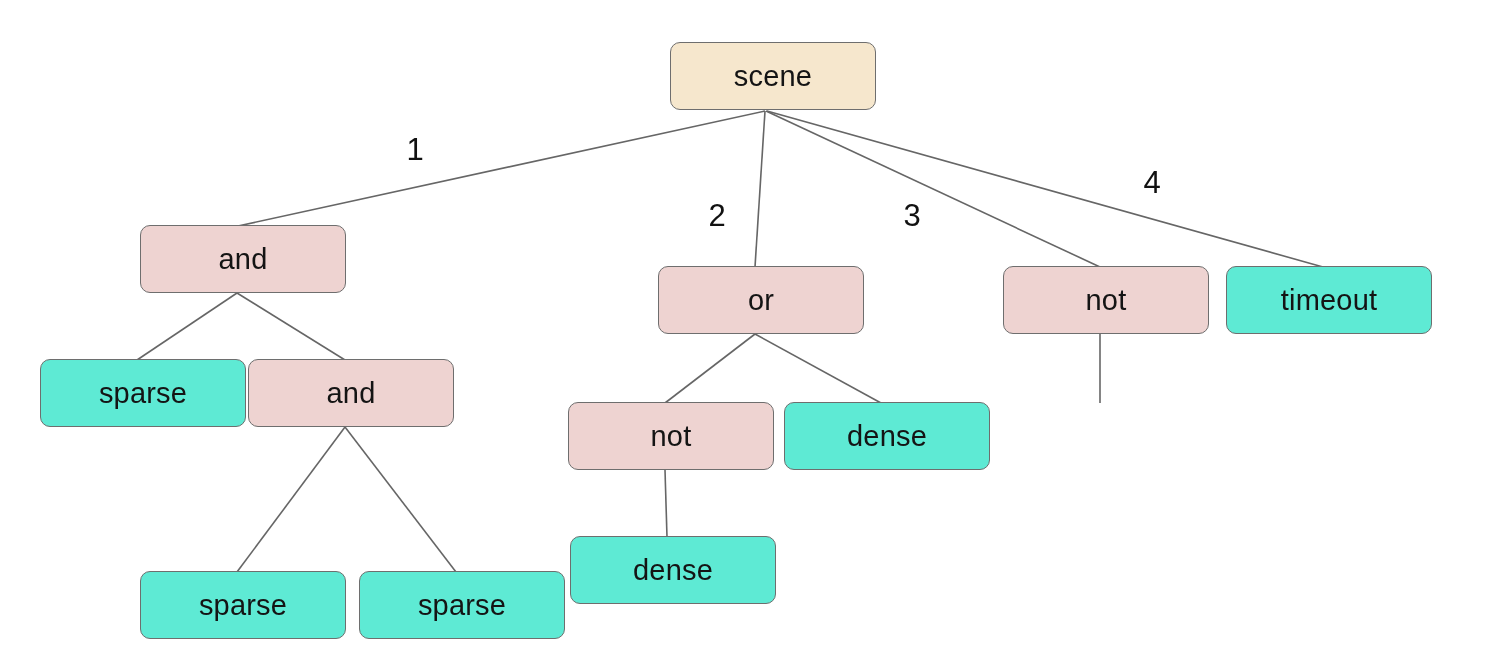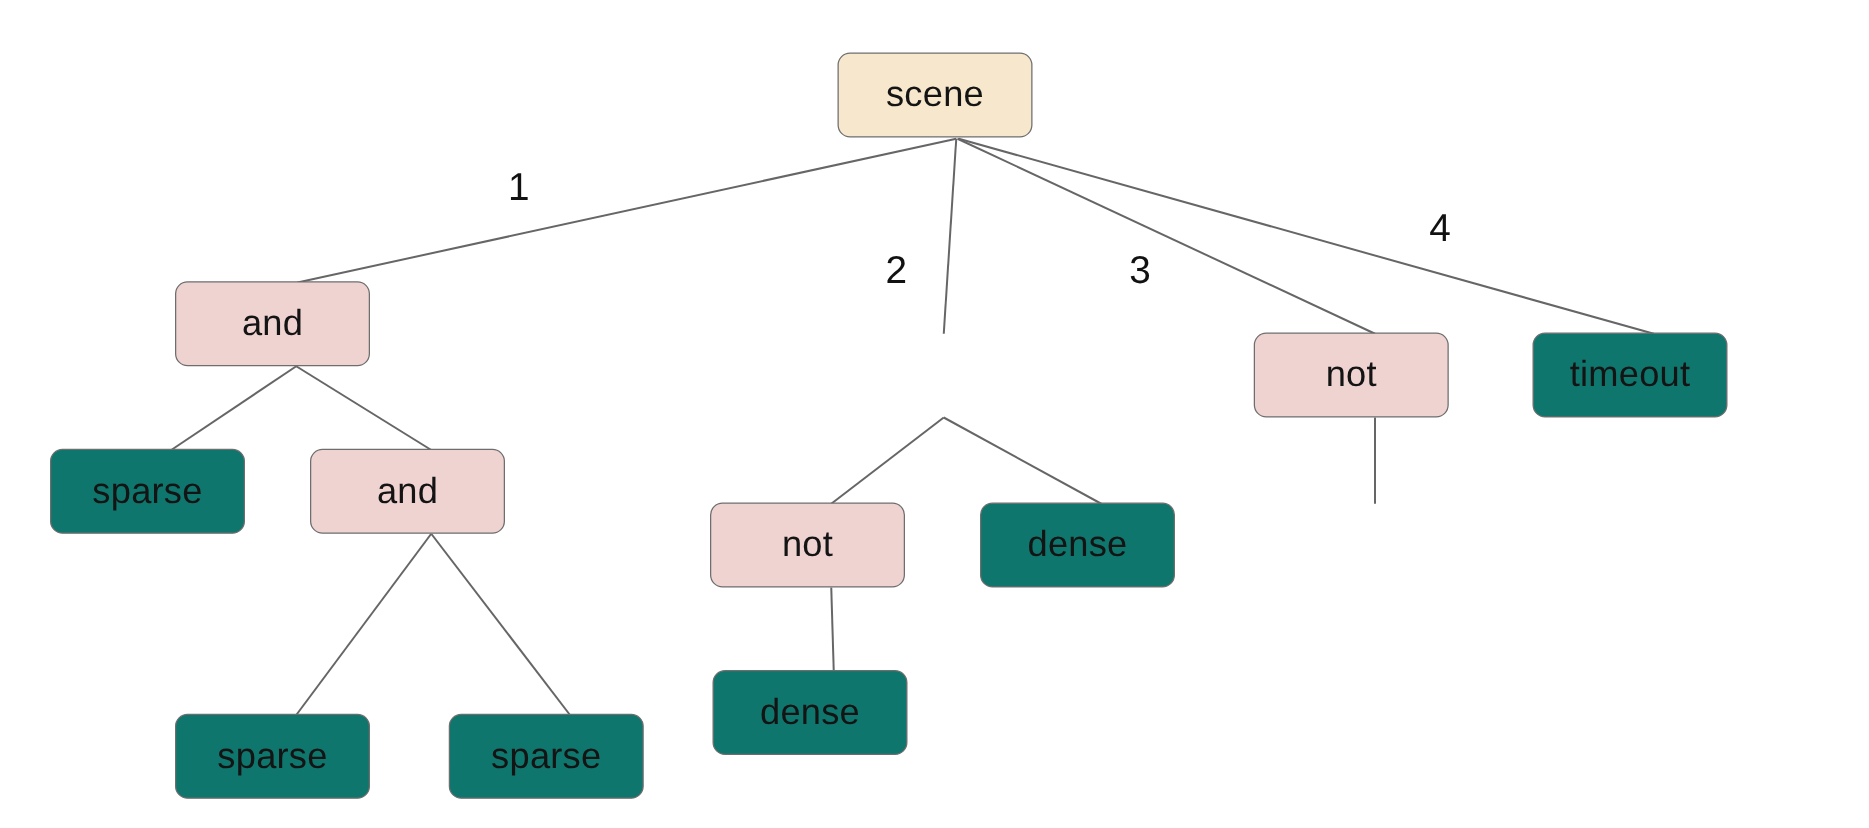--- a/index.html
+++ b/index.html
@@ -28,7 +28,7 @@
   }
   .node {
     position: absolute;
-    width: 156px;
+    width: 206px;
     height: 68px;
     box-sizing: border-box;
     border: 1.7px solid #6e6e6e;

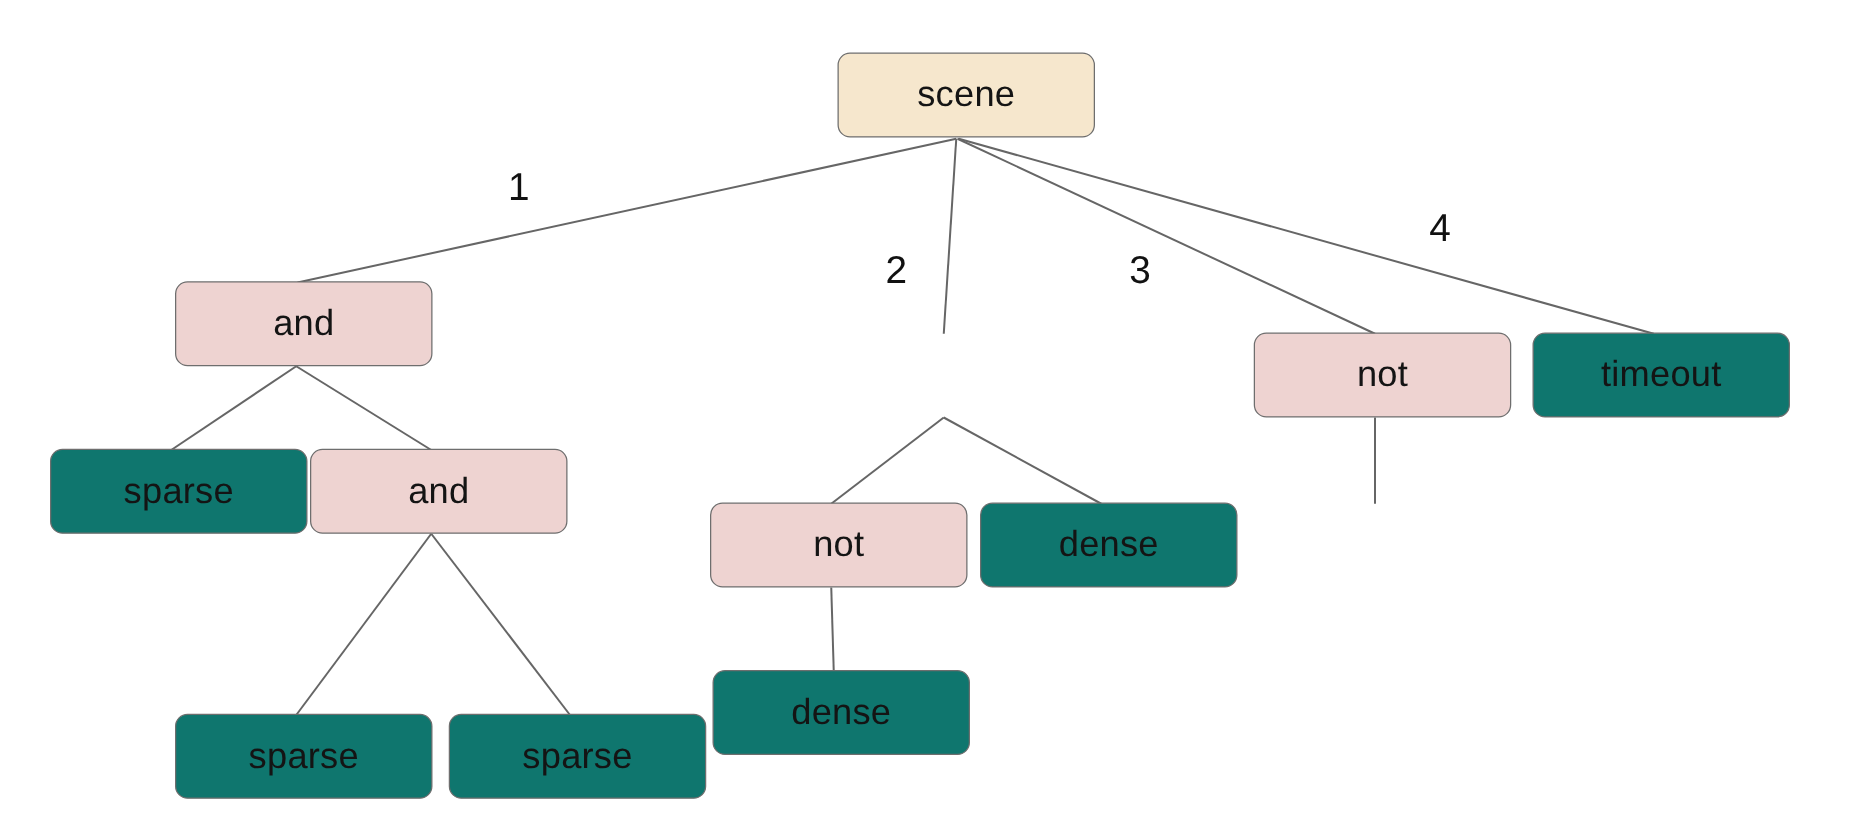--- a/index.html
+++ b/index.html
@@ -79,6 +79,7 @@
 
   <div class="node op" style="left:140px; top:225px">and</div>
 
+  <div class="node op" style="left:658px; top:266px">or</div>
 
   <div class="node op" style="left:1003px; top:266px">not</div>
 

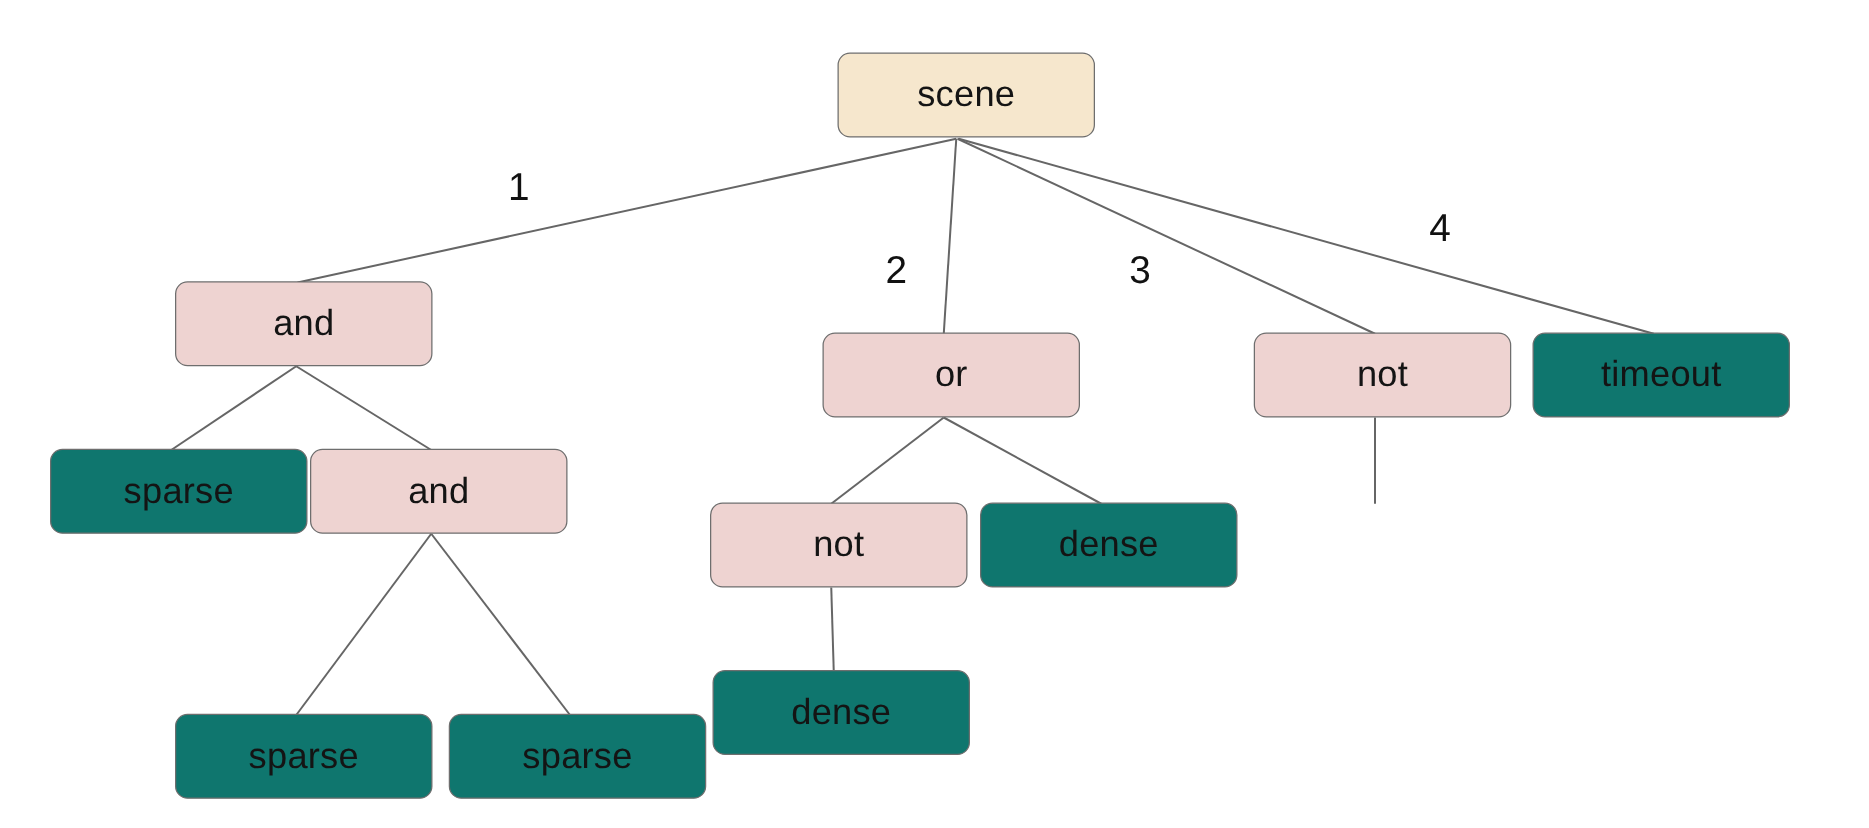--- a/index.html
+++ b/index.html
@@ -42,7 +42,7 @@
   }
   .node.root { background: #f6e7cd; }
   .node.op   { background: #eed3d1; }
-  .node.leaf { background: #0f766e; }
+  .node.leaf { background: #5eead4; }
   .edge-label {
     position: absolute;
     transform: translate(-50%, -50%);

